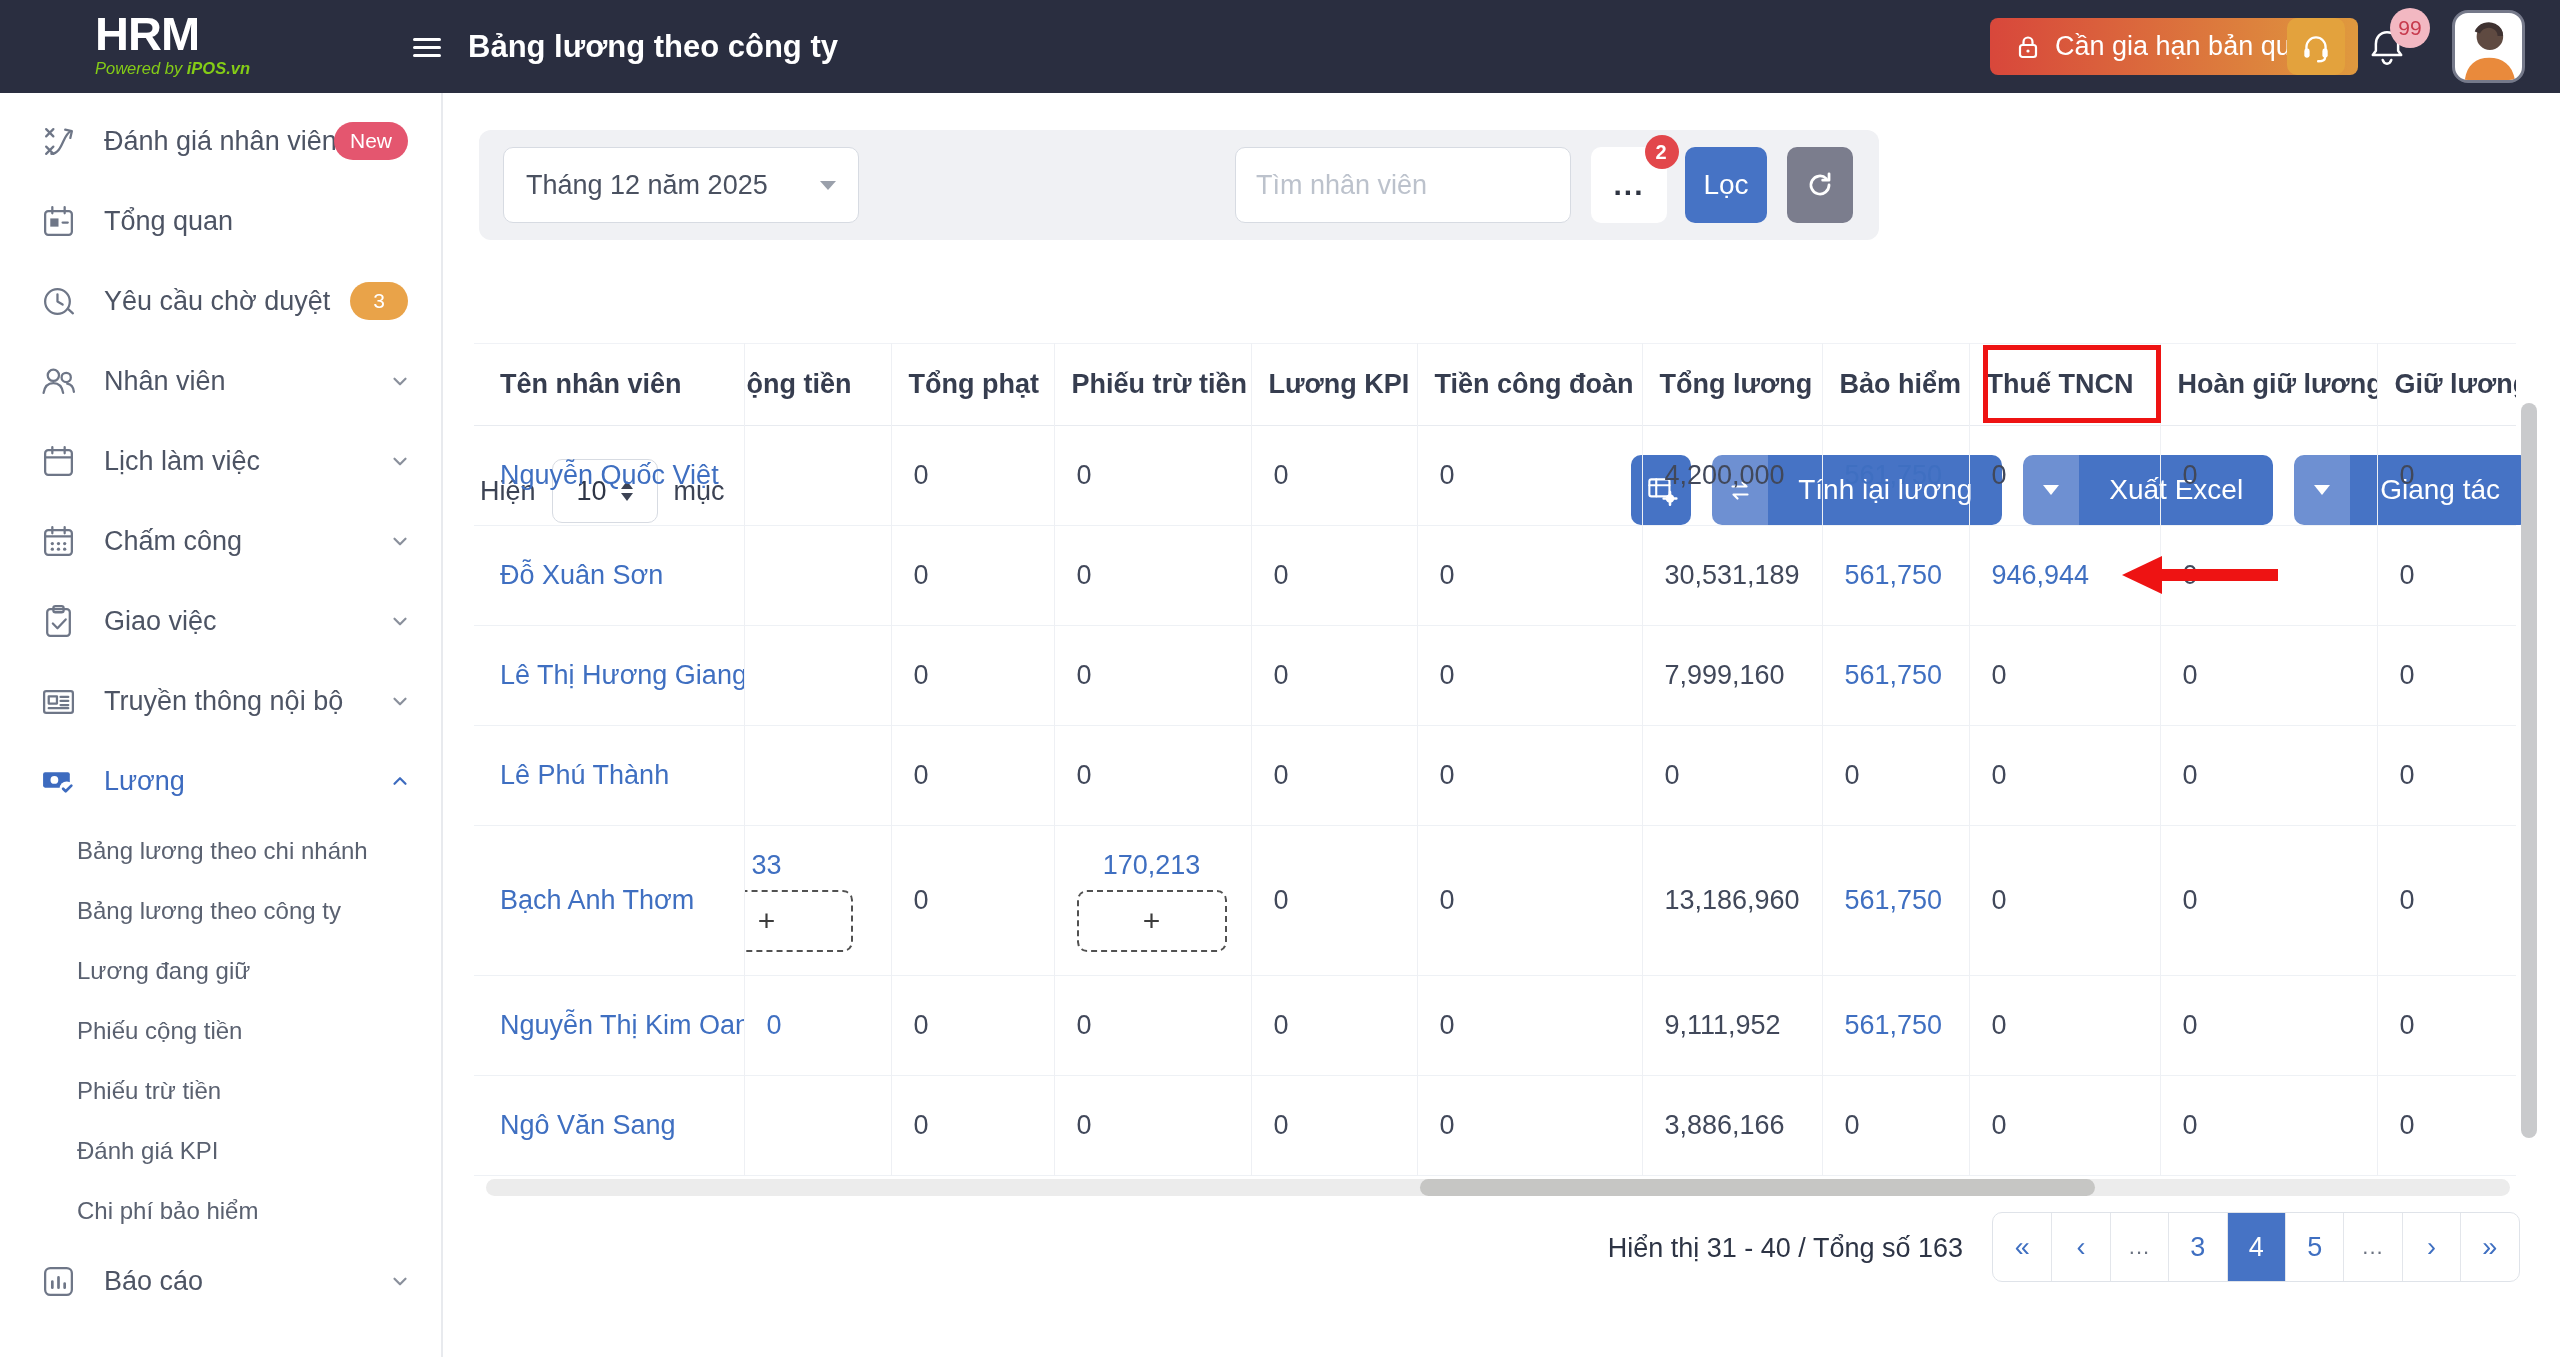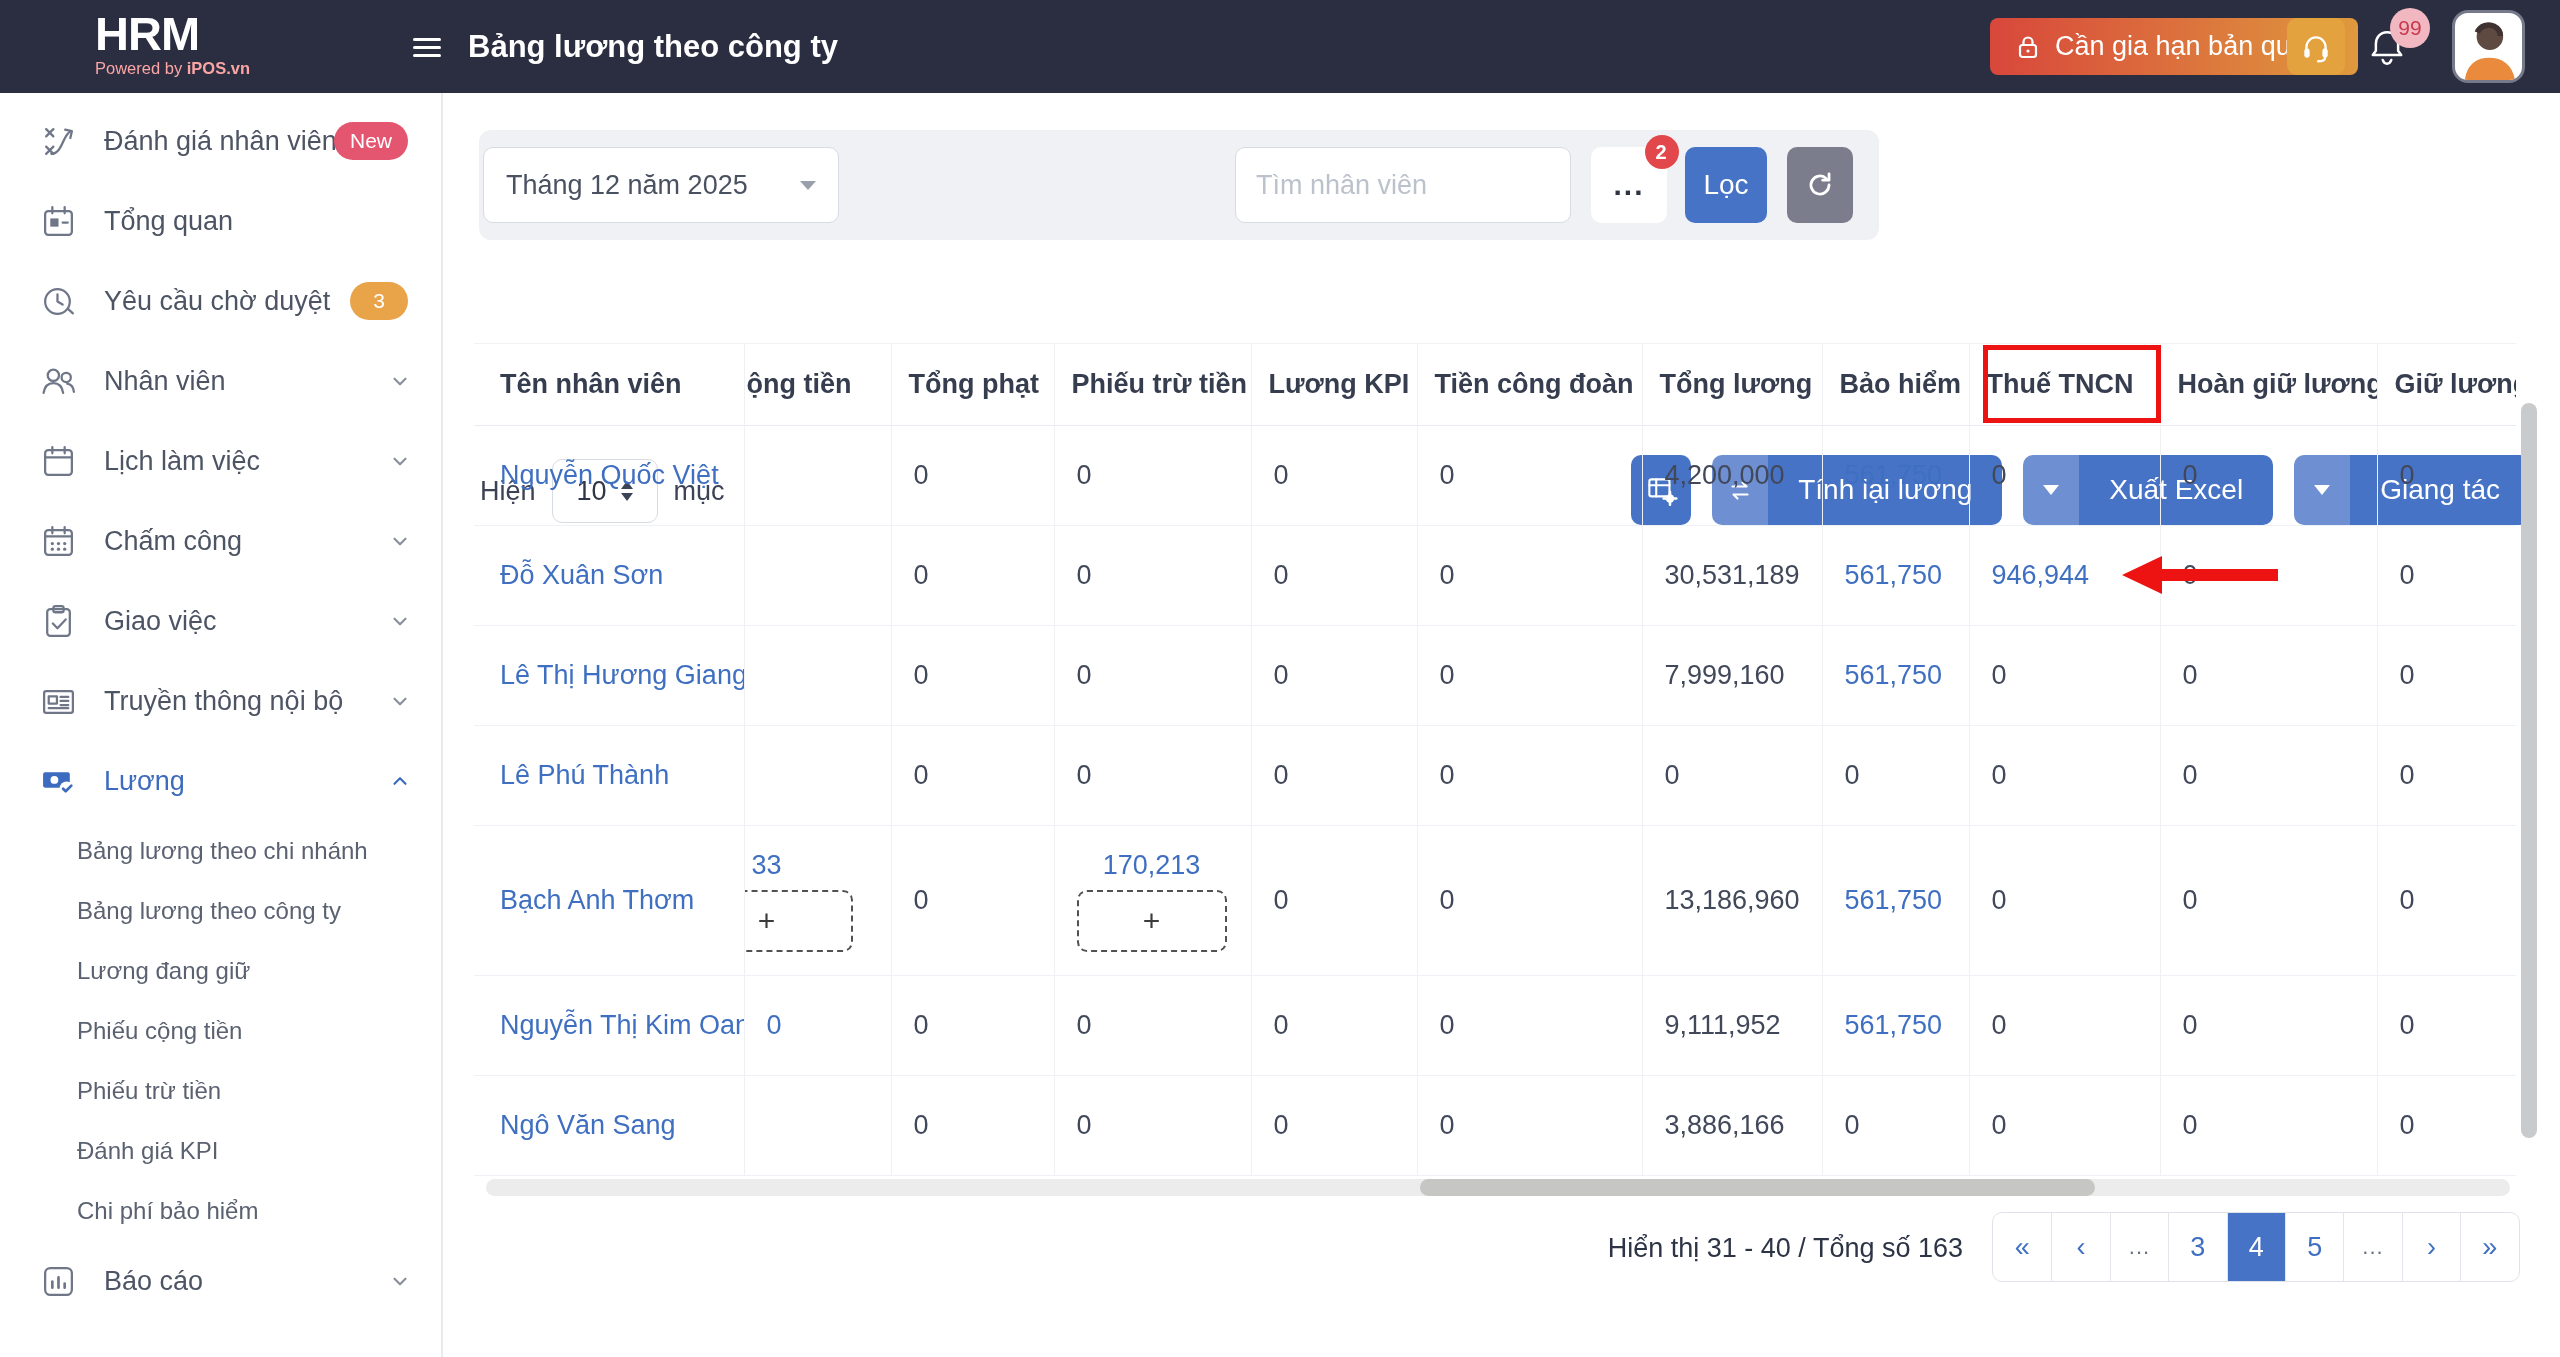--- a/index.html
+++ b/index.html
@@ -11,7 +11,7 @@
   .topbar { position:absolute; left:0; top:0; width:2560px; height:93px; background:#2a2e40; }
   .logo { position:absolute; left:95px; top:12px; color:#fff; }
   .logo .hrm { font-size:47px; font-weight:bold; letter-spacing:-1px; line-height:44px; }
-  .logo .sub { font-size:16.5px; margin-top:3px; color:#fca5a5; }
+  .logo .sub { font-size:16.5px; margin-top:3px; color:#84cc16;font-style:italic; }
   .logo .sub b { font-weight:bold; }
   .hamburger { position:absolute; left:413px; top:38px; width:30px; cursor:pointer; }
   .hamburger span { display:block; width:28px; height:3px; background:#fff; border-radius:2px; margin-bottom:5px; }

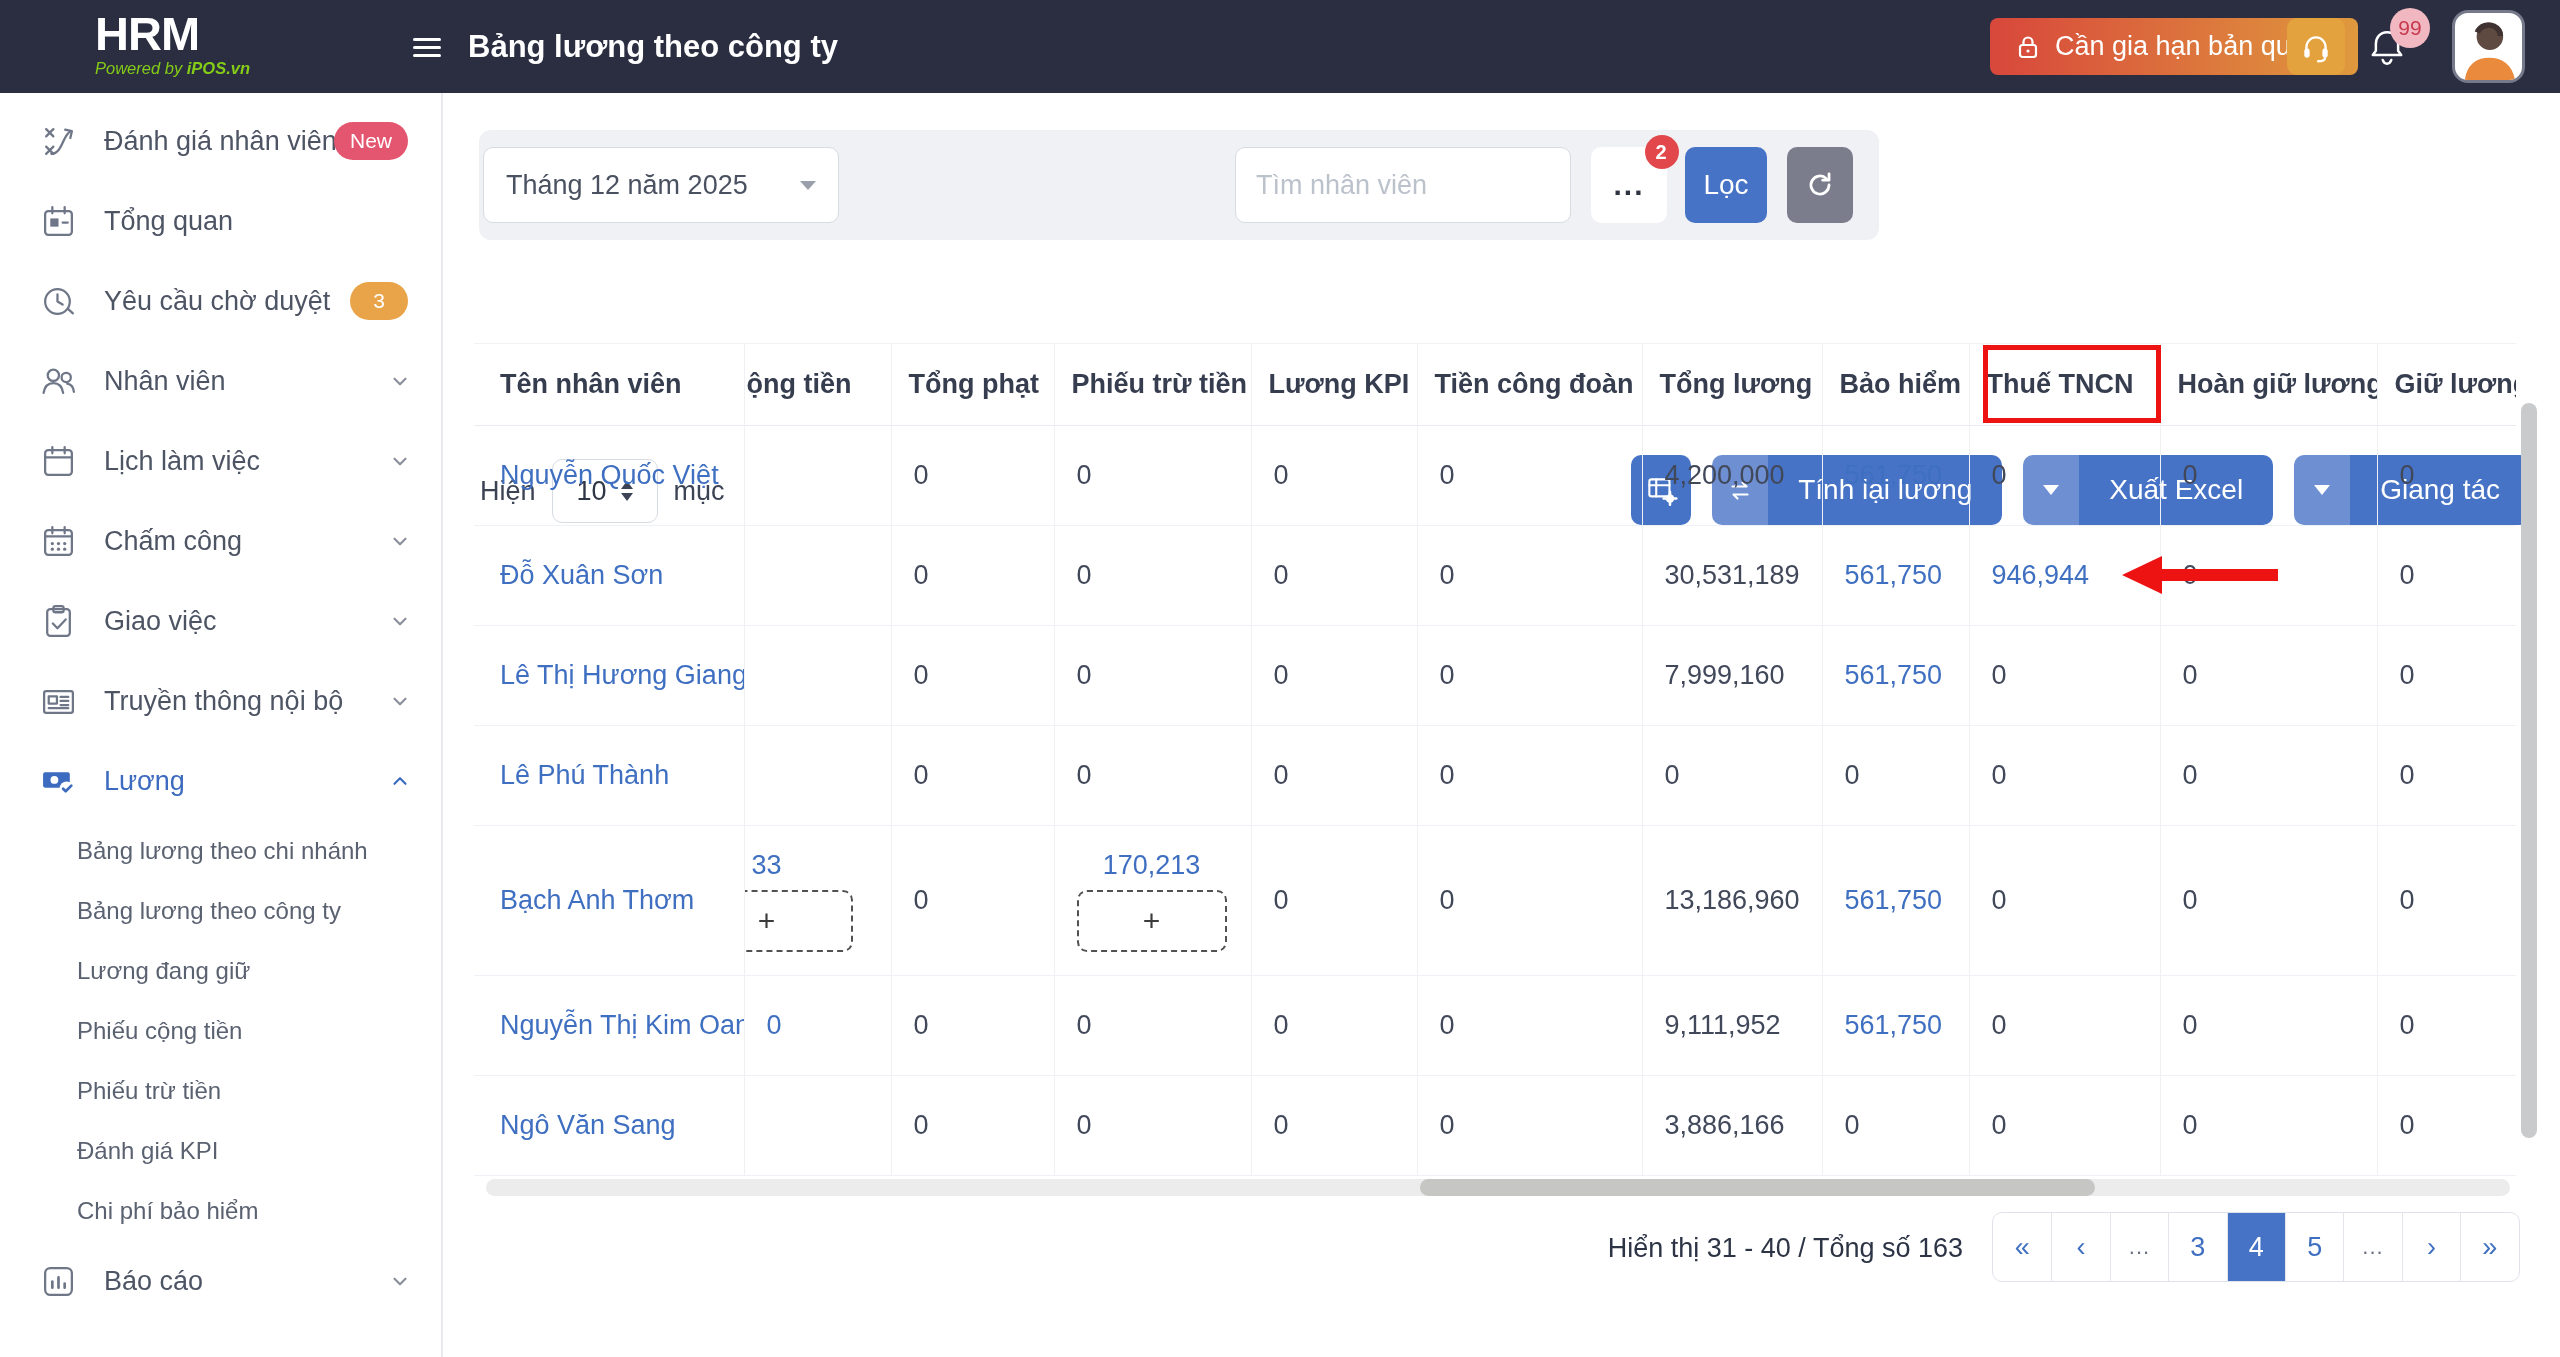--- a/index.html
+++ b/index.html
@@ -56,7 +56,7 @@
     border-radius:10px; display:flex; align-items:center; padding:0 22px; font-size:27px; color:#4a5160; cursor:pointer; }
   .select-box .caret { margin-left:auto; width:0; height:0; border-left:8px solid transparent;
     border-right:8px solid transparent; border-top:9px solid #9aa0ab; }
-  .sel-month { left:4px; width:356px; }
+  .sel-month { left:24px; width:356px; }
   .sel-branch { left:384px; width:356px; }
   .search-input { position:absolute; left:756px; top:17px; width:336px; height:76px; background:#fff;
     border:1px solid #d7dbe2; border-radius:10px; padding:0 20px; font-size:27px; color:#4a5160;

